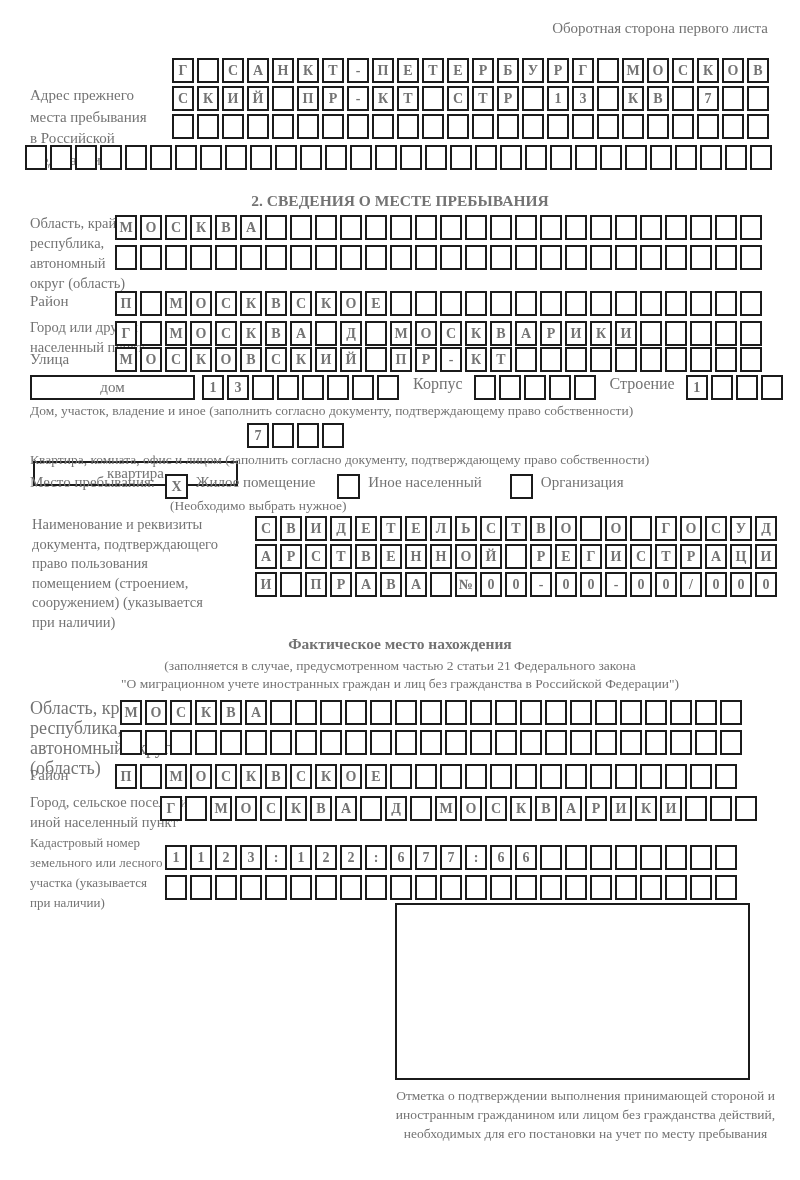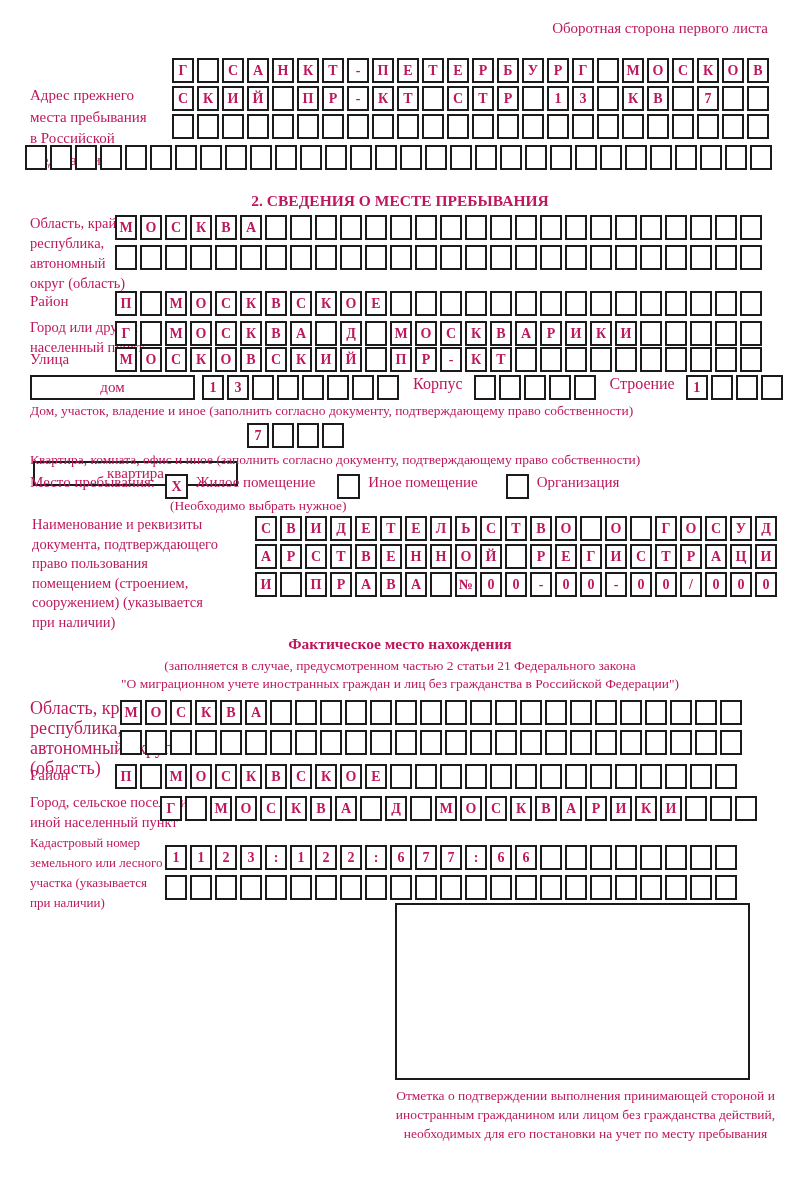--- a/index.html
+++ b/index.html
@@ -4,7 +4,7 @@
 <style>
   html,body{margin:0;padding:0;background:#fff;}
   .page{position:relative;width:800px;height:1180px;background:#fff;overflow:hidden;
-        font-family:"Liberation Serif",serif;color:#be185d;border-radius:28px;}
+        font-family:"Liberation Serif",serif;color:#737373;border-radius:28px;}
   .abs{position:absolute;}
   .lbl{font-size:15px;line-height:21px;white-space:pre-line;}
   .cap{font-size:13px;line-height:17px;}

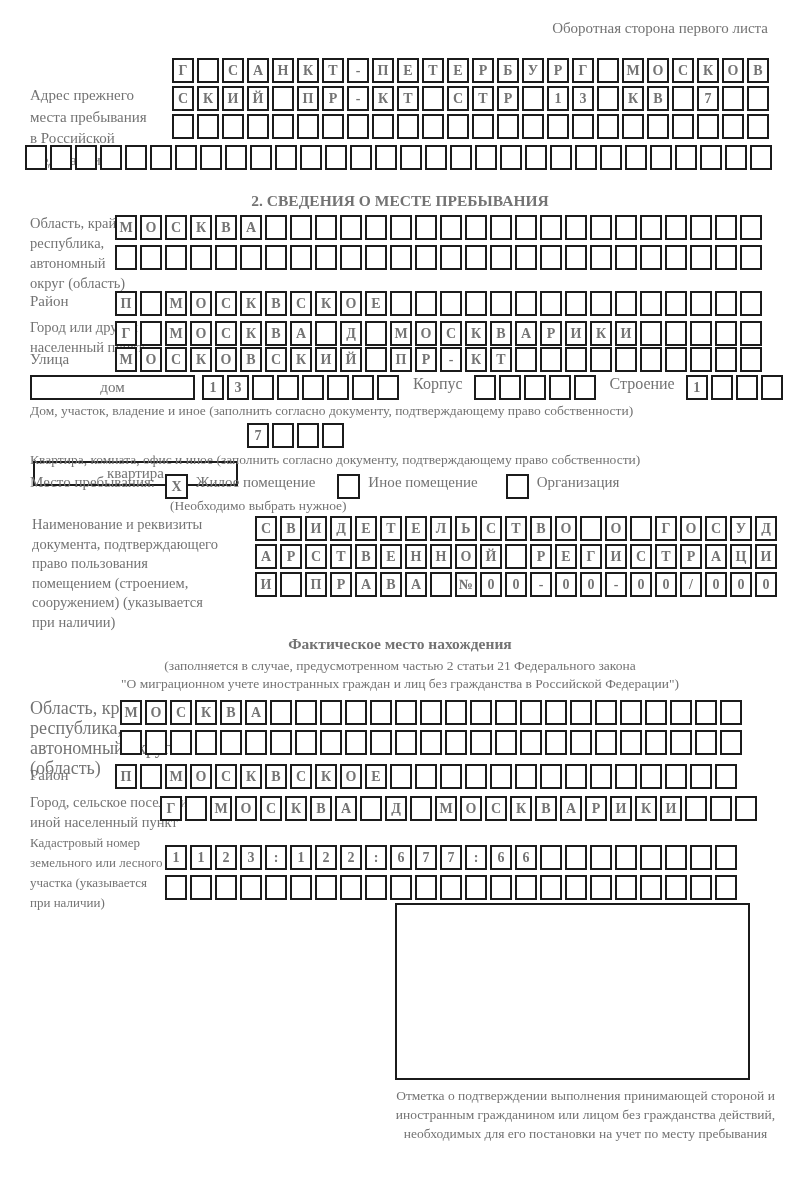--- a/index.html
+++ b/index.html
@@ -382,7 +382,7 @@
         <div class="cell"></div>
       </div>
   </div>
-  <div id="kv-caption" class="abs">Квартира, комната, офис и иное (заполнить согласно документу, подтверждающему право собственности)</div>
+  <div id="kv-caption" class="abs">Квартира, комната, офис и лицом (заполнить согласно документу, подтверждающему право собственности)</div>
 
   <div id="stay-row" class="abs flexrow">
     <span class="sp18">Место пребывания:</span>

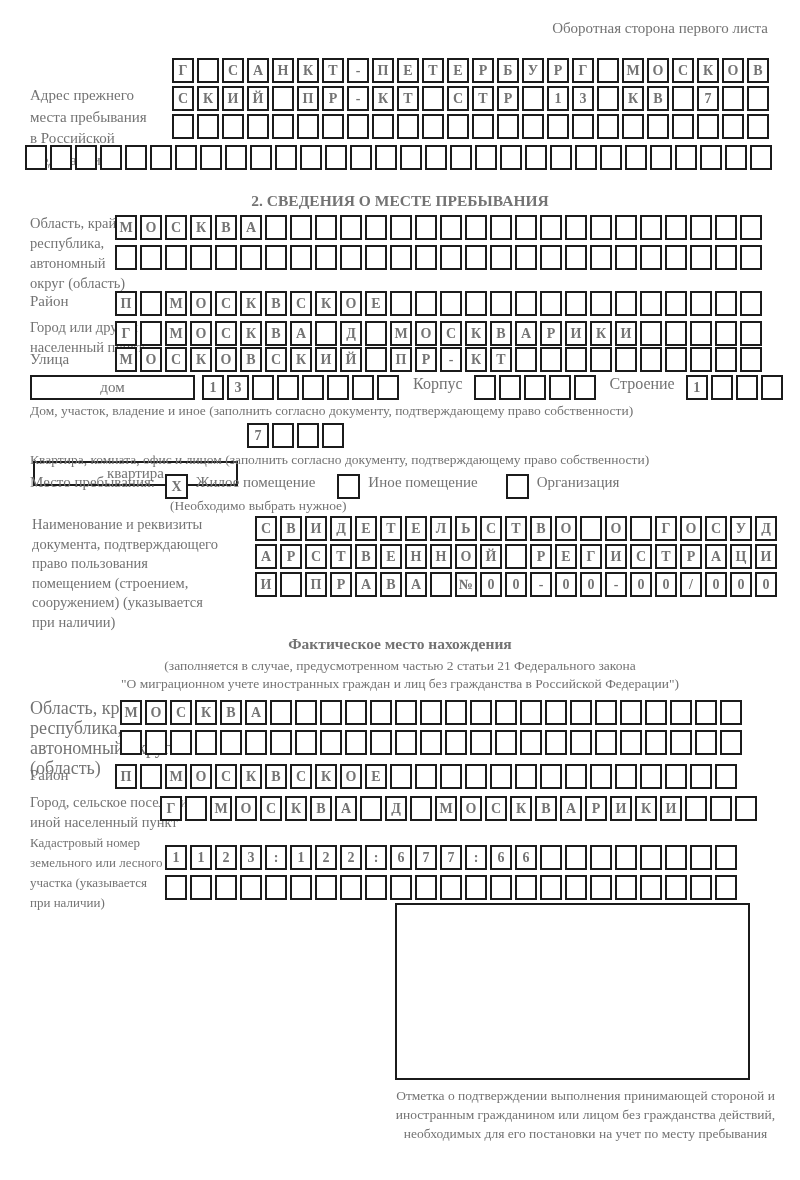--- a/index.html
+++ b/index.html
@@ -389,7 +389,7 @@
     <div class="cbx">X</div>
     <span class="opt-label sp22">Жилое помещение</span>
     <div class="cbx"></div>
-    <span class="opt-label sp28">Иное помещение</span>
+    <span class="opt-label sp28">Иное населенный</span>
     <div class="cbx"></div>
     <span class="opt-label">Организация</span>
   </div>

